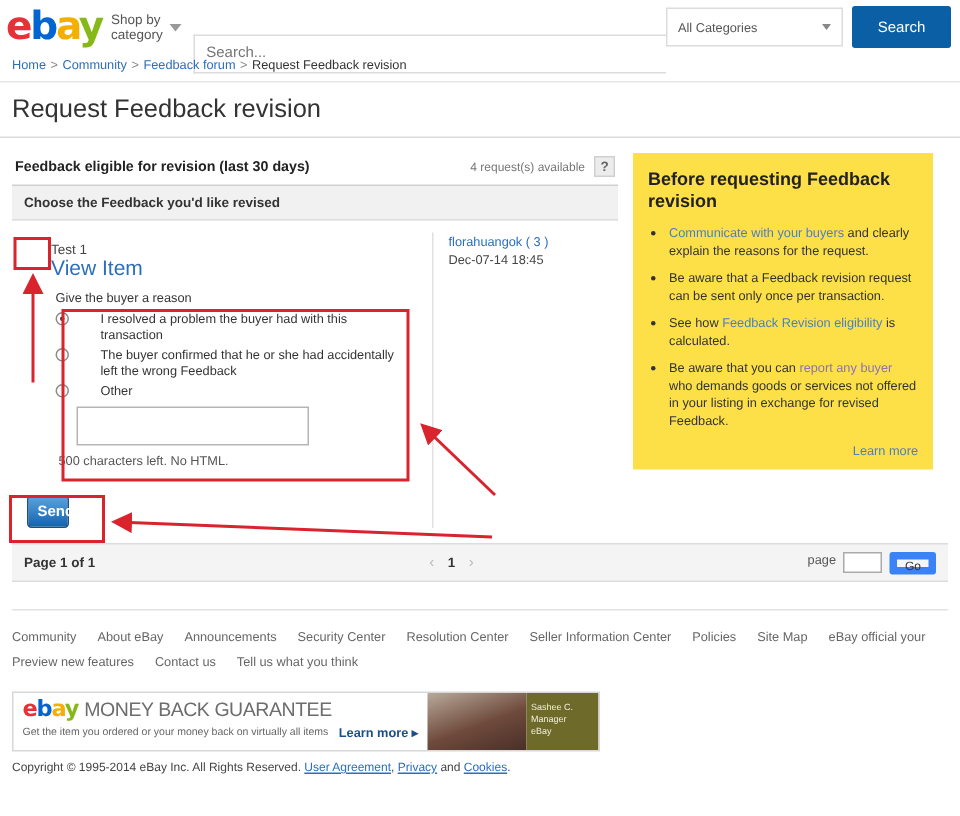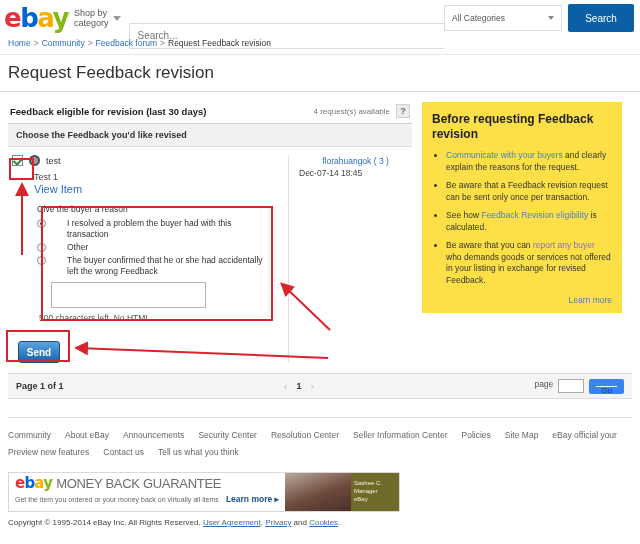--- a/index.html
+++ b/index.html
@@ -336,11 +336,6 @@
 
       <div class="fb-row">
         <div class="fb-left">
-          <div class="fb-title-line">
-            <span class="chk"></span>
-            <span class="rate-icon"></span>
-            <span class="fb-comment">test</span>
-          </div>
           <div class="fb-sub">
             <div class="t1">Test 1</div>
             <a class="viewitem" href="#">View Item</a>

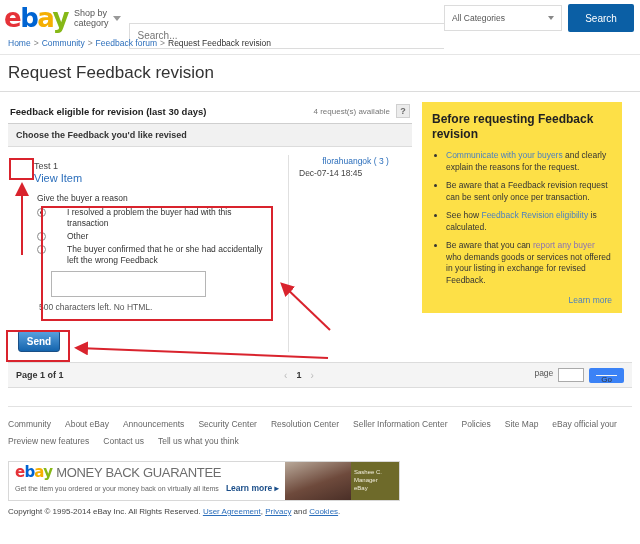--- a/index.html
+++ b/index.html
@@ -369,7 +369,7 @@
         </div>
 
         <div class="fb-right">
-          <a class="seller" href="#" style="text-decoration:none;display:block;text-align:center;">florahuangok ( 3 )</a>
+          <a class="seller" href="#" style="text-decoration:none;display:block;">florahuangok ( 3 )</a>
           <span class="date">Dec-07-14 18:45</span>
         </div>
       </div>

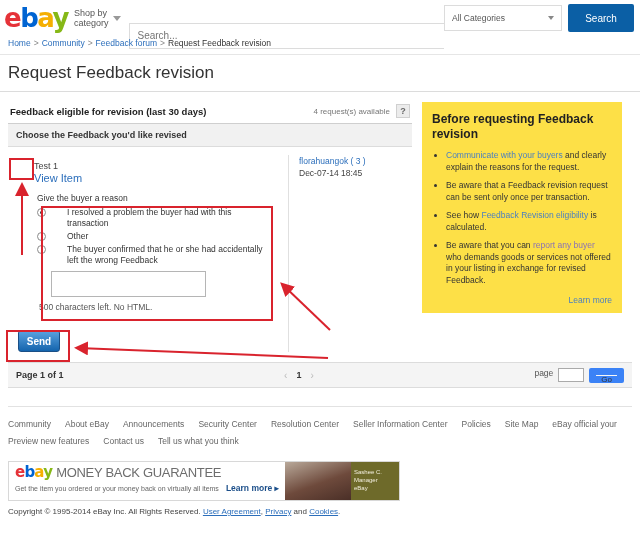--- a/index.html
+++ b/index.html
@@ -176,7 +176,7 @@
   .fb-comment { font-size: 9px; color: #333; }
   .fb-sub { padding-left: 22px; padding-top: 5px; }
   .fb-sub .t1 { font-size: 9px; color: #444; line-height: 12px; }
-  .fb-sub .viewitem { font-size: 11px; color: #2b6ebb; text-decoration: none; display: block; line-height: 13px; }
+  .fb-sub .viewitem { font-size: 14px; color: #2b6ebb; text-decoration: none; display: block; line-height: 13px; }
 
   
   .reason-box { margin: 5px 0 0 22px; width: 232px; padding: 3px 0 4px 3px; }

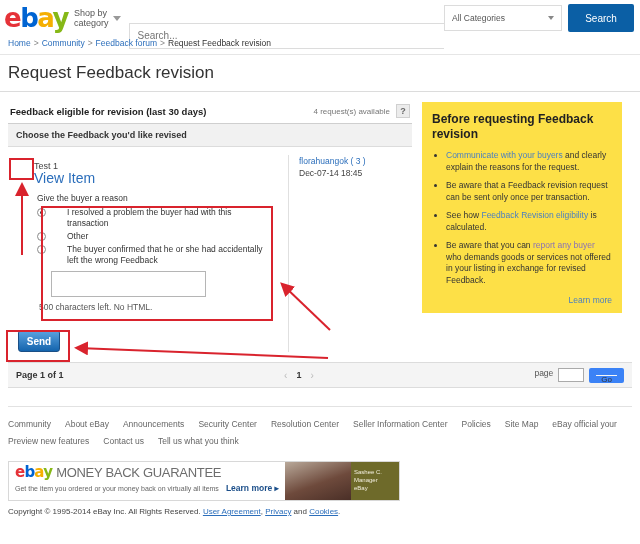--- a/index.html
+++ b/index.html
@@ -351,12 +351,12 @@
 
             <div class="radio-row">
               <span class="radio"></span>
-              <span class="radio-label">Other</span>
+              <span class="radio-label">The buyer confirmed that he or she had accidentally left the wrong Feedback</span>
             </div>
 
             <div class="radio-row">
               <span class="radio"></span>
-              <span class="radio-label">The buyer confirmed that he or she had accidentally left the wrong Feedback</span>
+              <span class="radio-label">Other</span>
             </div>
 
             <textarea class="other-text" style=""></textarea>

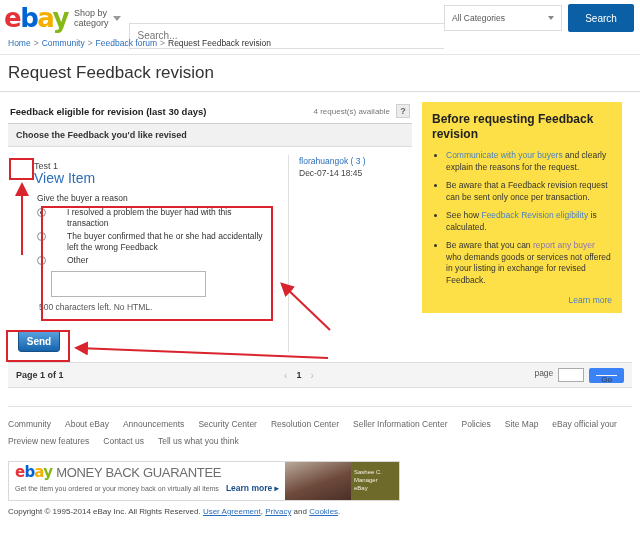--- a/index.html
+++ b/index.html
@@ -212,7 +212,7 @@
   
   .send-wrap { padding: 14px 0 0 6px; }
   .send-btn {
-    width: 42px; height: 22px;
+    width: 28px; height: 22px;
     border: 1px solid #1a4f86;
     border-radius: 3px;
     background: linear-gradient(#5ba3e0, #1464ad);

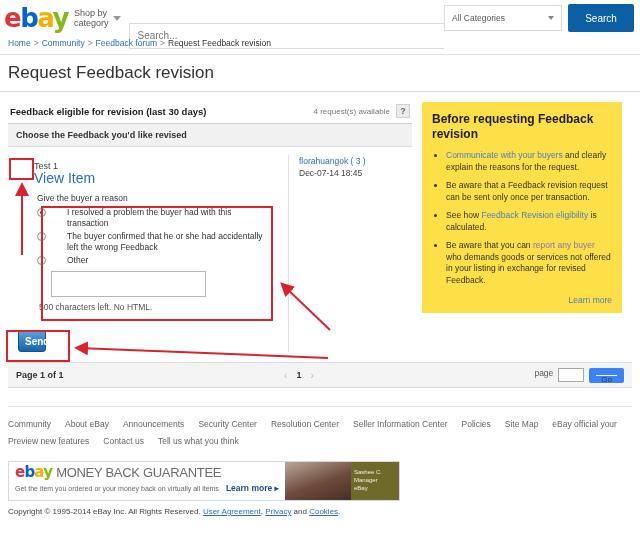--- a/index.html
+++ b/index.html
@@ -250,7 +250,7 @@
   .pg-input { width: 26px; height: 14px; border: 1px solid #aaa; background: #fff; }
   .go-btn {
     height: 15px; padding: 0 5px;
-    border: 7px solid #3b82f6; background: #f6f6f6;
+    border: 5px solid #3b82f6; background: #f6f6f6;
     font-size: 8px; color: #333; border-radius: 2px;
     font-family: "Liberation Sans", sans-serif;
     cursor: pointer;

